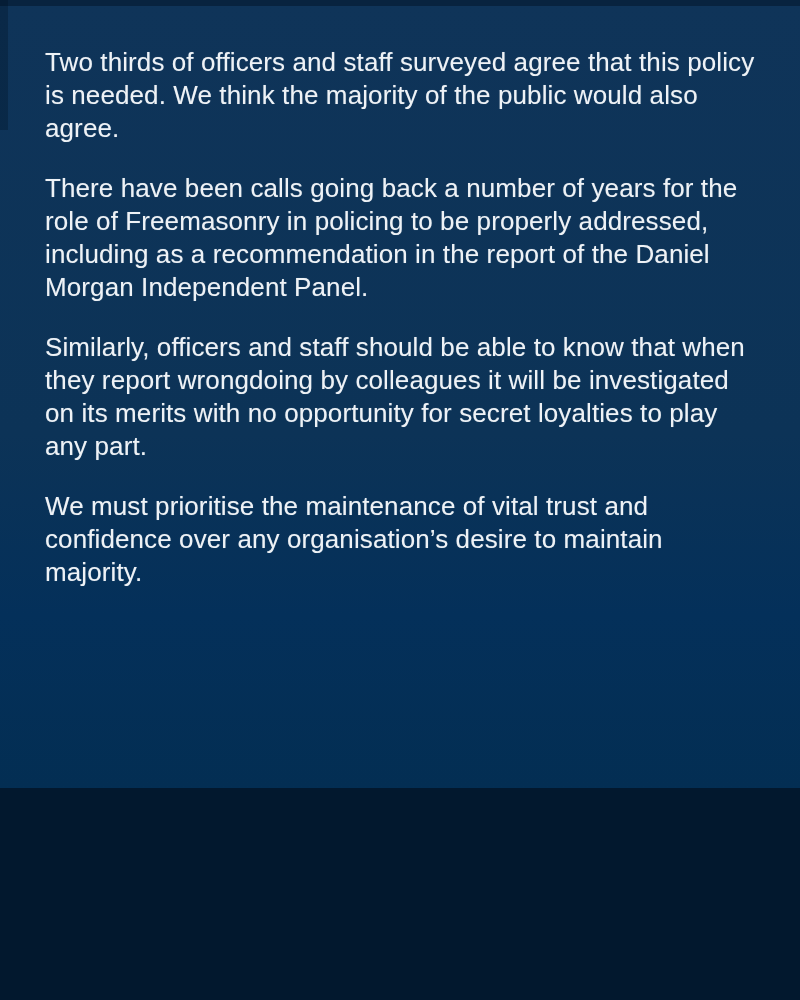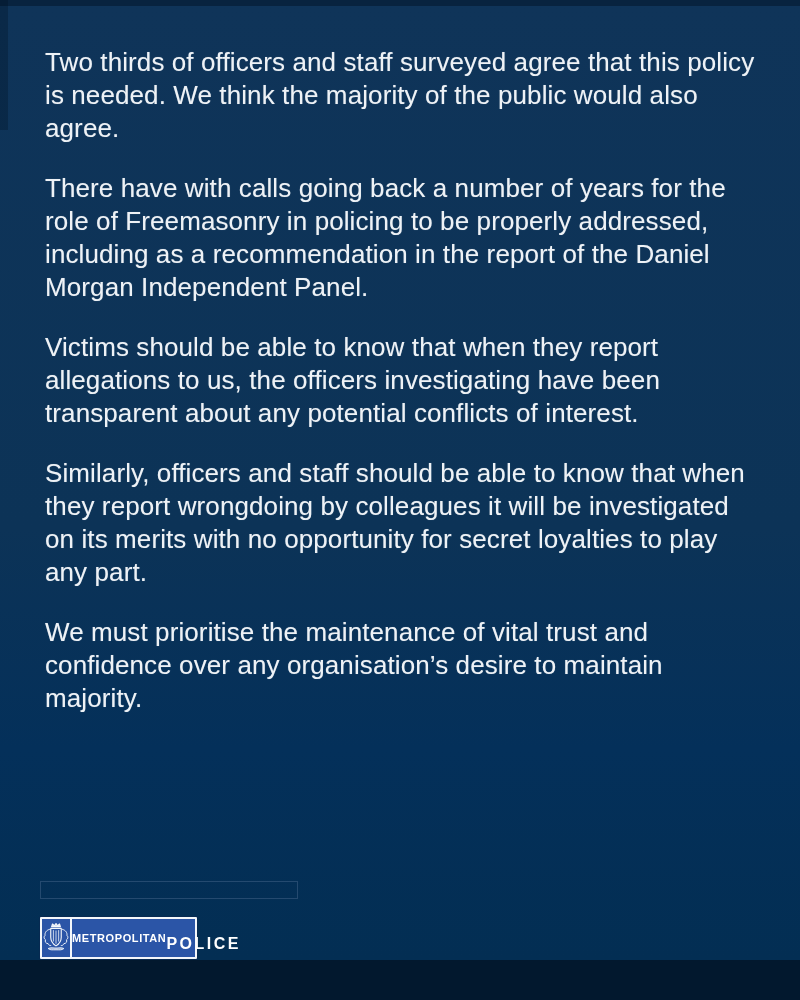--- a/index.html
+++ b/index.html
@@ -10,7 +10,7 @@
   .canvas {
     position: relative;
     width: 800px;
-    height: 960px;
+    height: 788px;
     overflow: hidden;
     background: linear-gradient(180deg, #0f3459 0%, #0c3357 55%, #04305a 78%, #032e53 100%);
     font-family: "Liberation Sans", sans-serif;

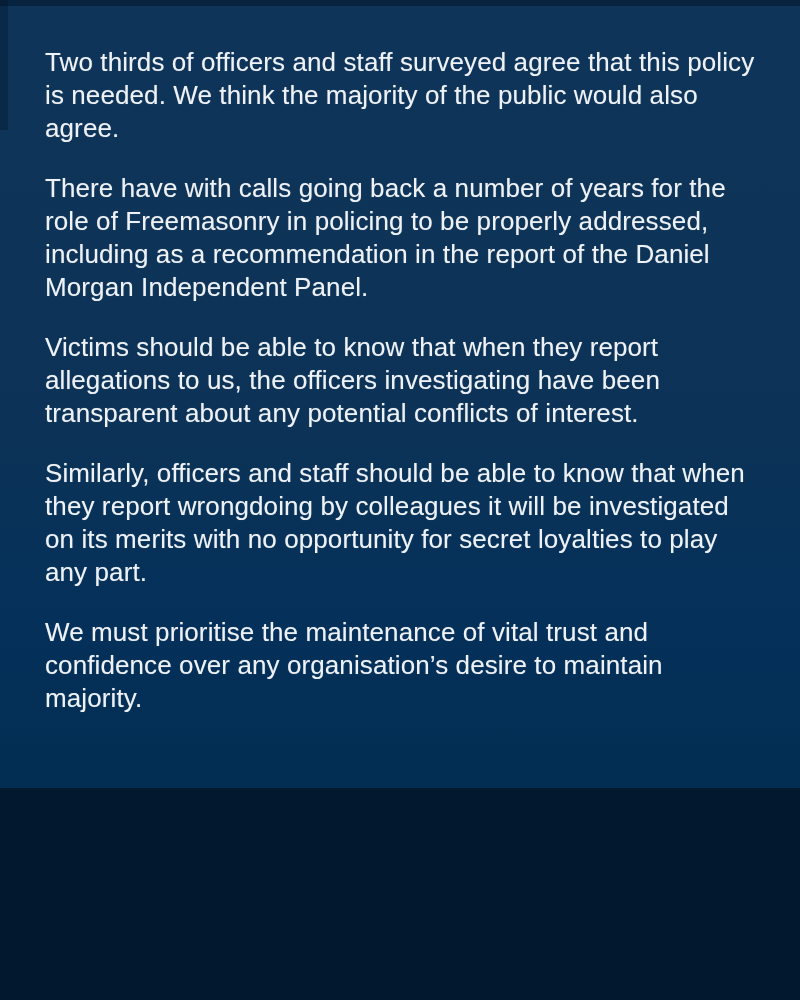--- a/index.html
+++ b/index.html
@@ -101,7 +101,7 @@
 
   <div class="content">
     <p>Two thirds of officers and staff surveyed agree that this policy is needed. We think the majority of the public would also agree.</p>
-    <p>There have with calls going back a number of years for the role of Freemasonry in policing to be properly addressed, including as a recommendation in the report of the Daniel Morgan Independent Panel.</p>
+    <p>There have been calls going back a number of years for the role of Freemasonry in policing to be properly addressed, including as a recommendation in the report of the Daniel Morgan Independent Panel.</p>
     <p>Victims should be able to know that when they report allegations to us, the officers investigating have been transparent about any potential conflicts of interest.</p>
     <p>Similarly, officers and staff should be able to know that when they report wrongdoing by colleagues it will be investigated on its merits with no opportunity for secret loyalties to play any part.</p>
     <p>We must prioritise the maintenance of vital trust and confidence over any organisation’s desire to maintain majority.</p>

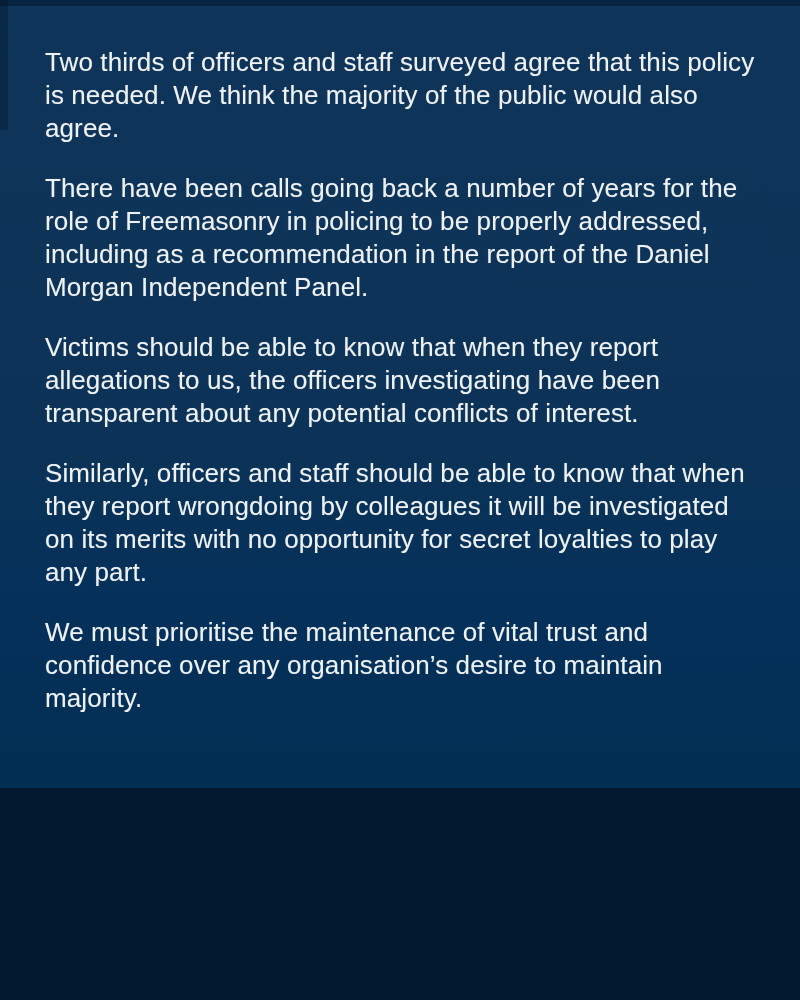--- a/index.html
+++ b/index.html
@@ -102,7 +102,6 @@
   <div class="content">
     <p>Two thirds of officers and staff surveyed agree that this policy is needed. We think the majority of the public would also agree.</p>
     <p>There have been calls going back a number of years for the role of Freemasonry in policing to be properly addressed, including as a recommendation in the report of the Daniel Morgan Independent Panel.</p>
-    <p>Victims should be able to know that when they report allegations to us, the officers investigating have been transparent about any potential conflicts of interest.</p>
     <p>Similarly, officers and staff should be able to know that when they report wrongdoing by colleagues it will be investigated on its merits with no opportunity for secret loyalties to play any part.</p>
     <p>We must prioritise the maintenance of vital trust and confidence over any organisation’s desire to maintain majority.</p>
   </div>

